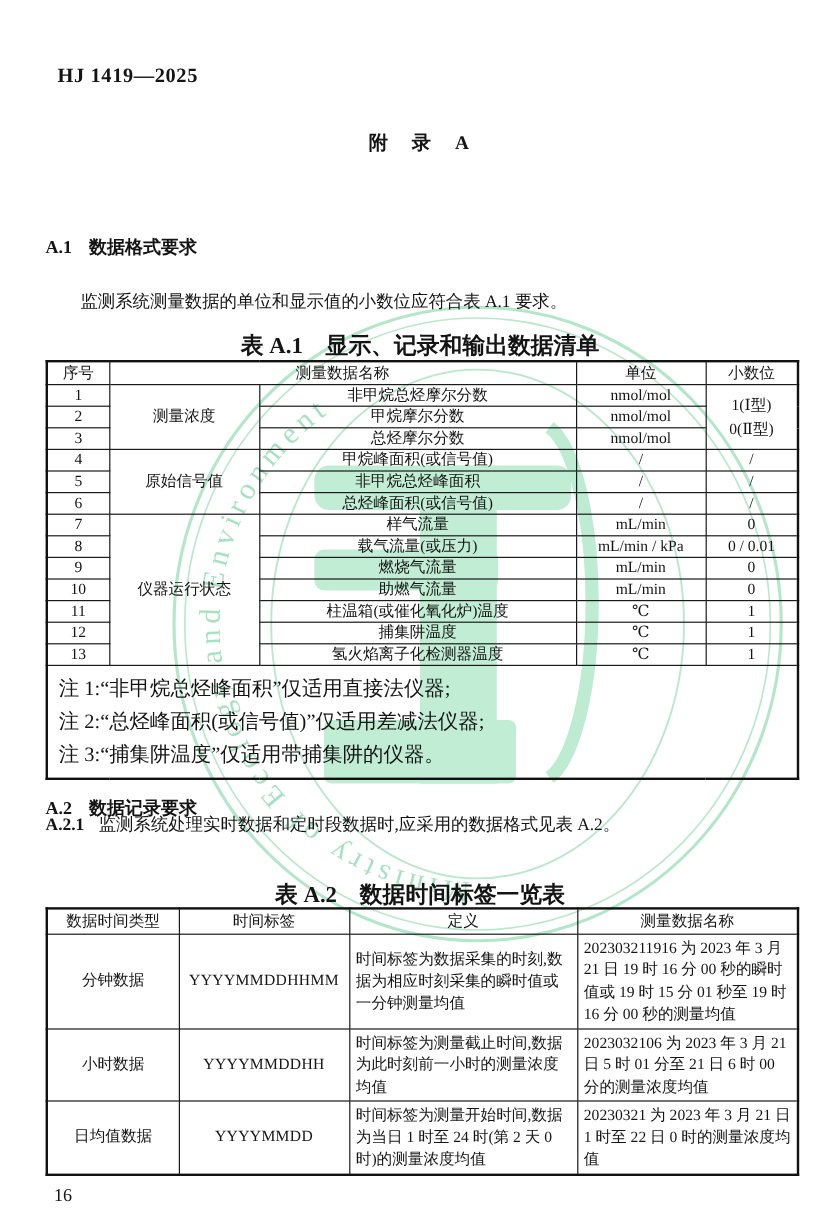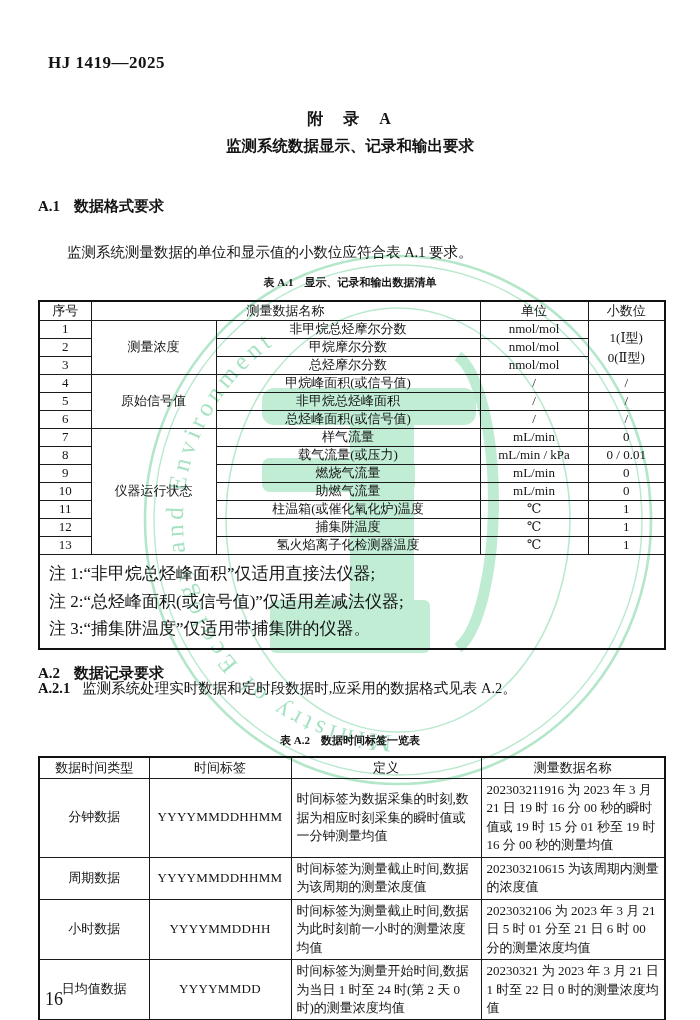--- a/index.html
+++ b/index.html
@@ -85,7 +85,6 @@
 
     <div class="title-block">
       <div class="title-a">附　录　A</div>
-      <div class="title-c">监测系统数据显示、记录和输出要求</div>
     </div>
 
     <div class="sec-head" style="top:197px;">

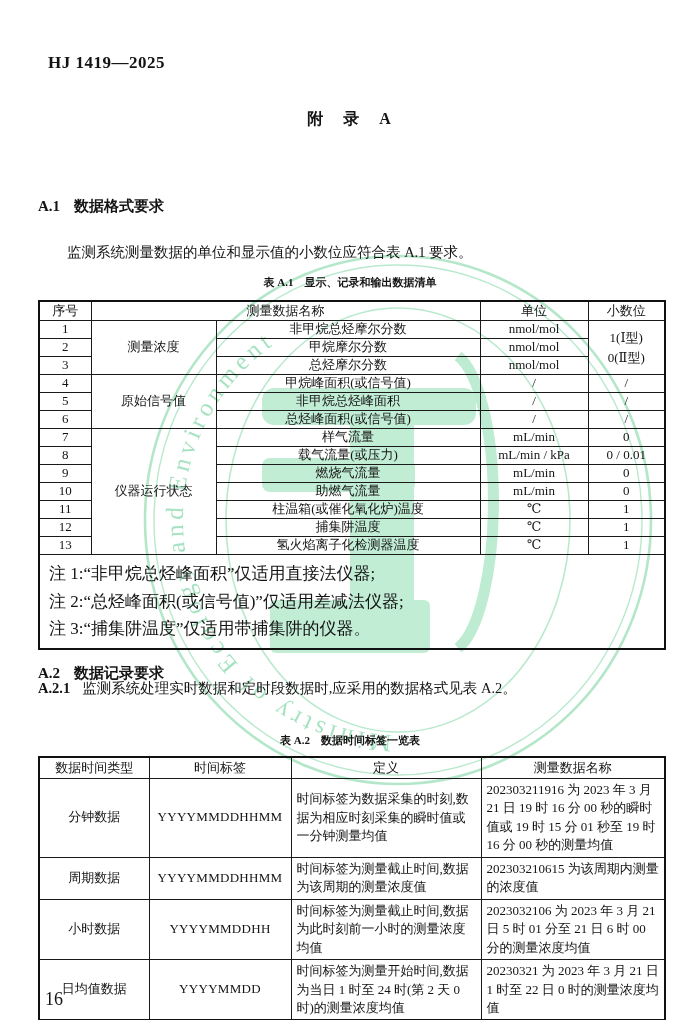--- a/index.html
+++ b/index.html
@@ -25,7 +25,7 @@
   .para{position:absolute; left:38px; width:624px; font-size:14.5px; line-height:1.35;}
   .indent{text-indent:2em;}
   .num-prefix{font-weight:bold; margin-right:12px;}
-  .tbl-caption{position:absolute; left:0; width:700px; text-align:center; font-size:11px; font-weight:bold;}
+  .tbl-caption{position:absolute; left:0; width:700px; text-align:center; font-size:19px; font-weight:bold;}
   
   .doc-table{
     position:absolute; left:38px; width:626px;

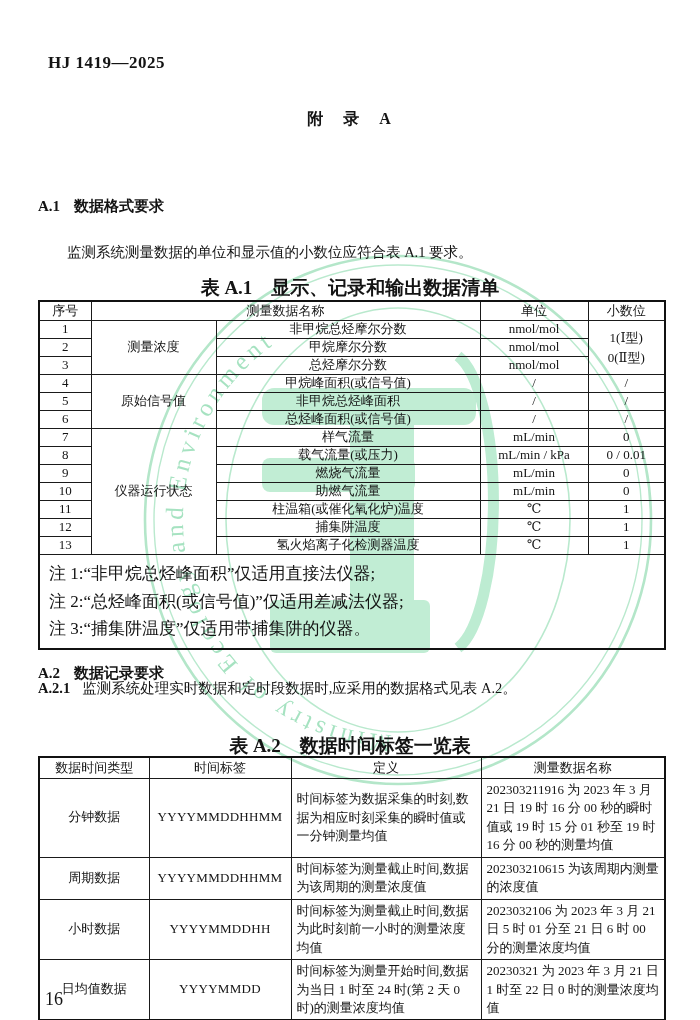--- a/index.html
+++ b/index.html
@@ -233,12 +233,6 @@
         <td class="cell-left">202303211916 为 2023 年 3 月 21 日 19 时 16 分 00 秒的瞬时值或 19 时 15 分 01 秒至 19 时 16 分 00 秒的测量均值</td>
       </tr>
       <tr>
-        <td>周期数据</td>
-        <td class="time-label">YYYYMMDDHHMM</td>
-        <td class="cell-left">时间标签为测量截止时间,数据为该周期的测量浓度值</td>
-        <td class="cell-left">202303210615 为该周期内测量的浓度值</td>
-      </tr>
-      <tr>
         <td>小时数据</td>
         <td class="time-label">YYYYMMDDHH</td>
         <td class="cell-left">时间标签为测量截止时间,数据为此时刻前一小时的测量浓度均值</td>

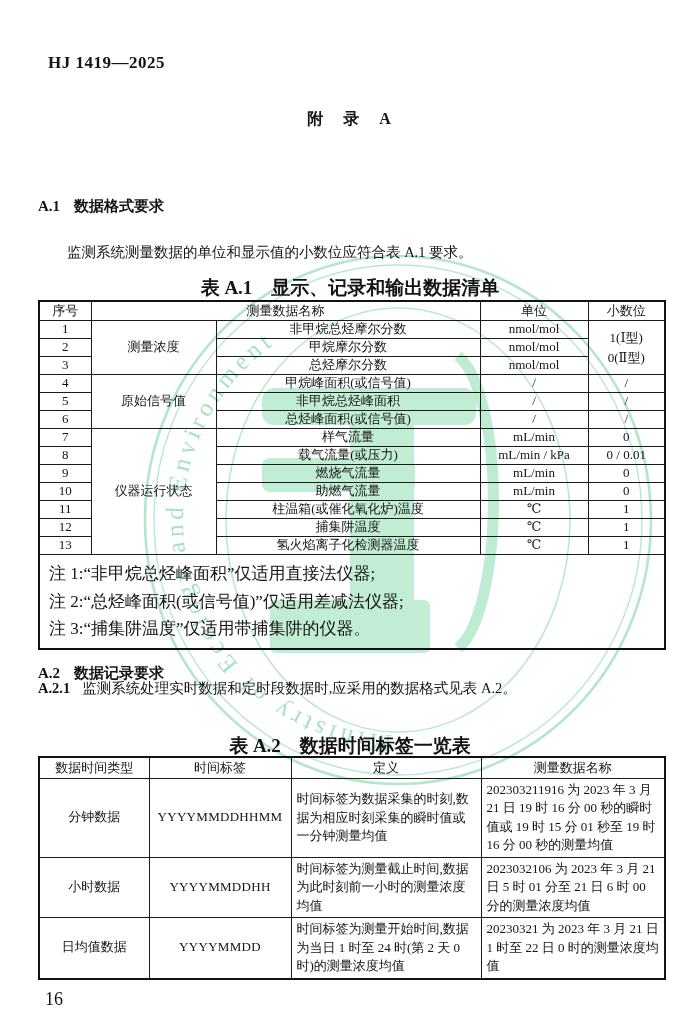--- a/index.html
+++ b/index.html
@@ -47,7 +47,7 @@
   .t2 td{padding:2px 5px; height:auto;}
   .t2 td.cell-left{text-align:left; line-height:1.42;}
   .time-label{font-weight:bold; letter-spacing:.3px;}
-  .page-num{position:absolute; left:45px; top:989px; font-size:18px;}
+  .page-num{position:absolute; left:45px; top:989px; font-size:15px;}
 </style>
 </head>
 <body>

